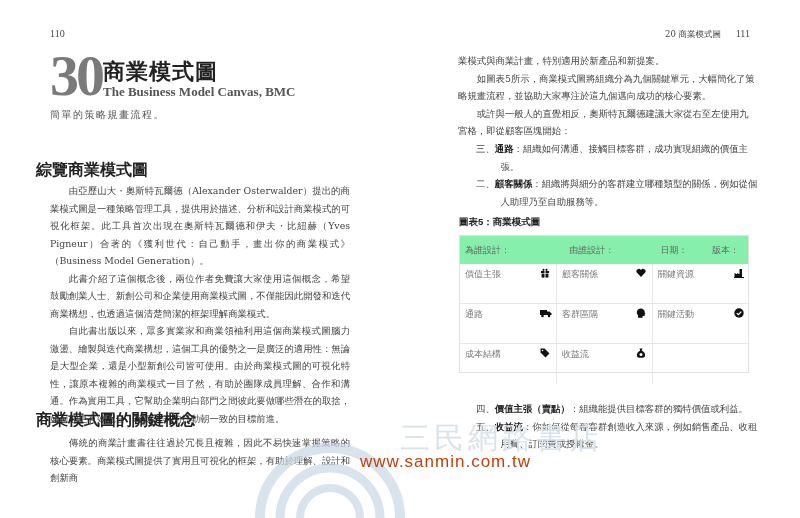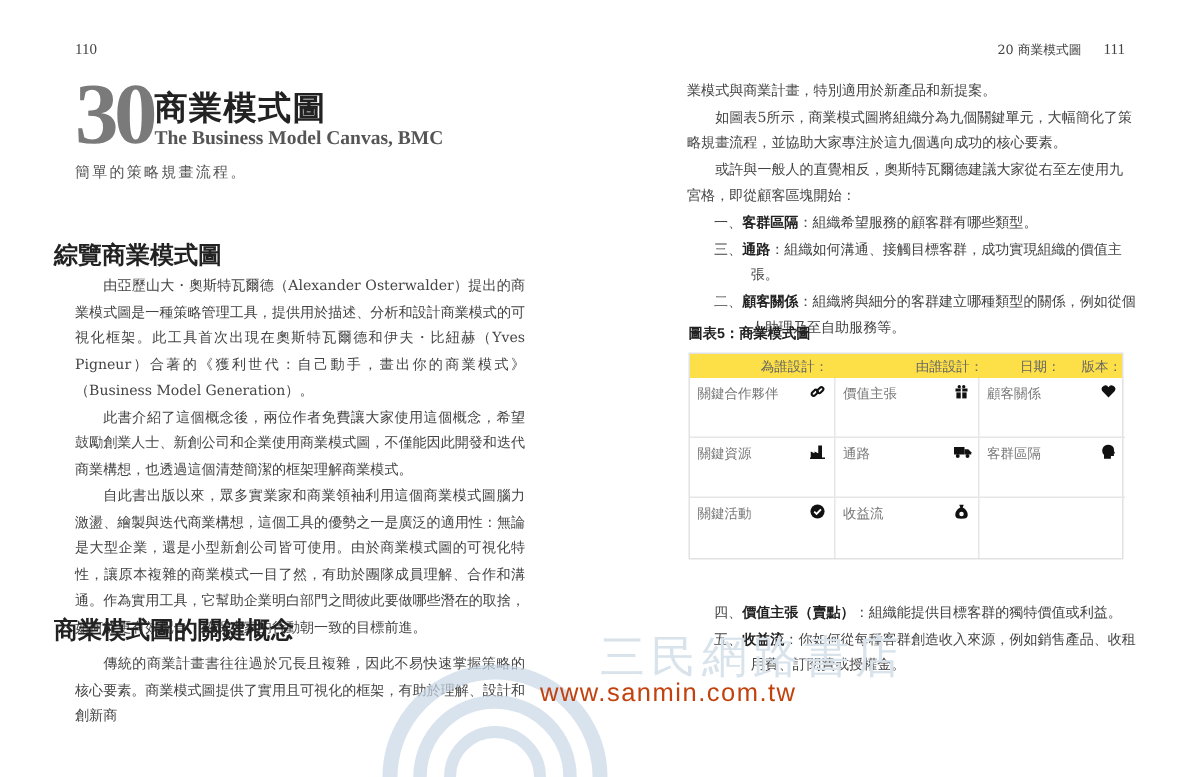--- a/index.html
+++ b/index.html
@@ -95,9 +95,6 @@
 
 <div class="list-block" style="top:140px;">
   <div class="list-item">
-    <span>一、</span><span class="term">客群區隔</span><span>：組織希望服務的顧客群有哪些類型。</span>
-  </div>
-  <div class="list-item">
     <span>三、</span><span class="term">通路</span><span>：組織如何溝通、接觸目標客群，成功實現組織的價值主張。</span>
   </div>
   <div class="list-item">

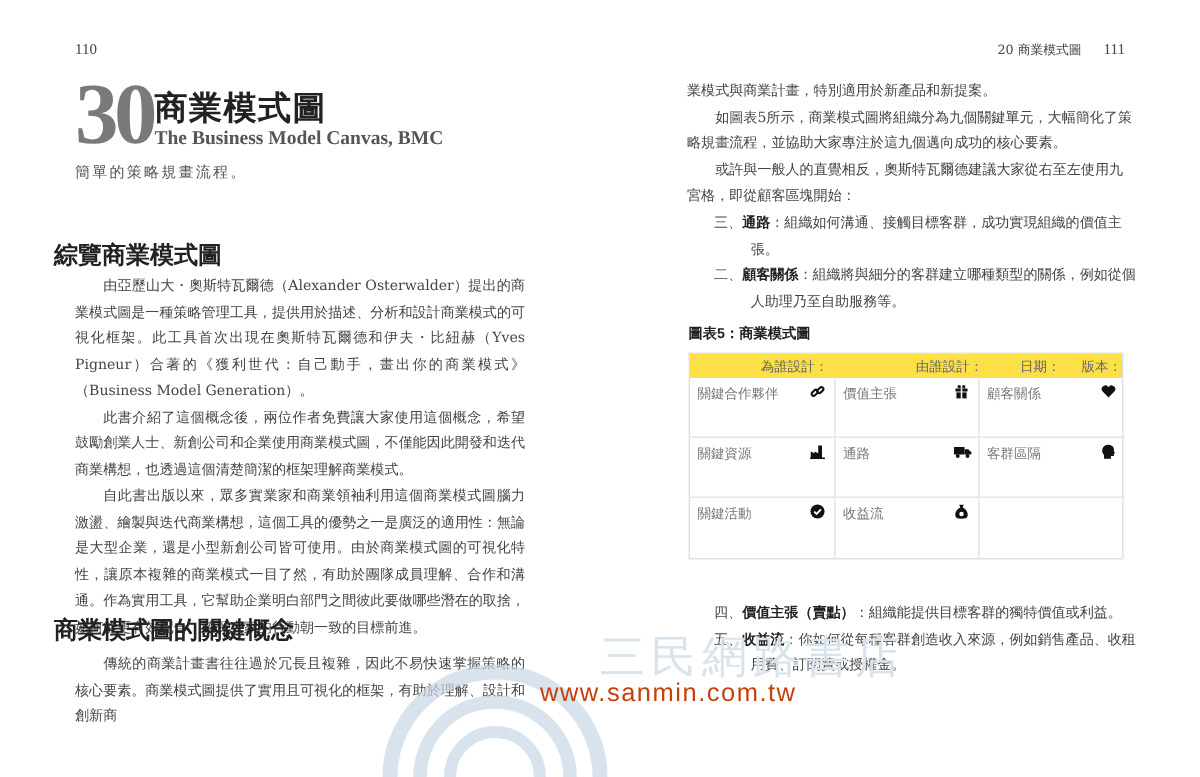--- a/index.html
+++ b/index.html
@@ -37,7 +37,7 @@
     .figure-caption { position: absolute; left: 459px; top: 216px; font-family: "Liberation Sans", sans-serif; font-weight: bold; font-size: 9.5px; color: #222; }
 
     .bmc { position: absolute; left: 459px; top: 235px; width: 290px; height: 138px; border: 1px solid #e2e2e2; font-family: "Liberation Sans", sans-serif; }
-    .bmc-header { display: flex; height: 16px; background: #fde047; font-size: 9px; color: #666; align-items: center; text-align: right; }
+    .bmc-header { display: flex; height: 28px; background: #86efac; font-size: 9px; color: #666; align-items: center; }
     .bmc-header .h { padding-left: 5px; }
     .bmc-header .h1 { width: 97px; }
     .bmc-header .h2 { width: 96px; margin-left: 12px; }

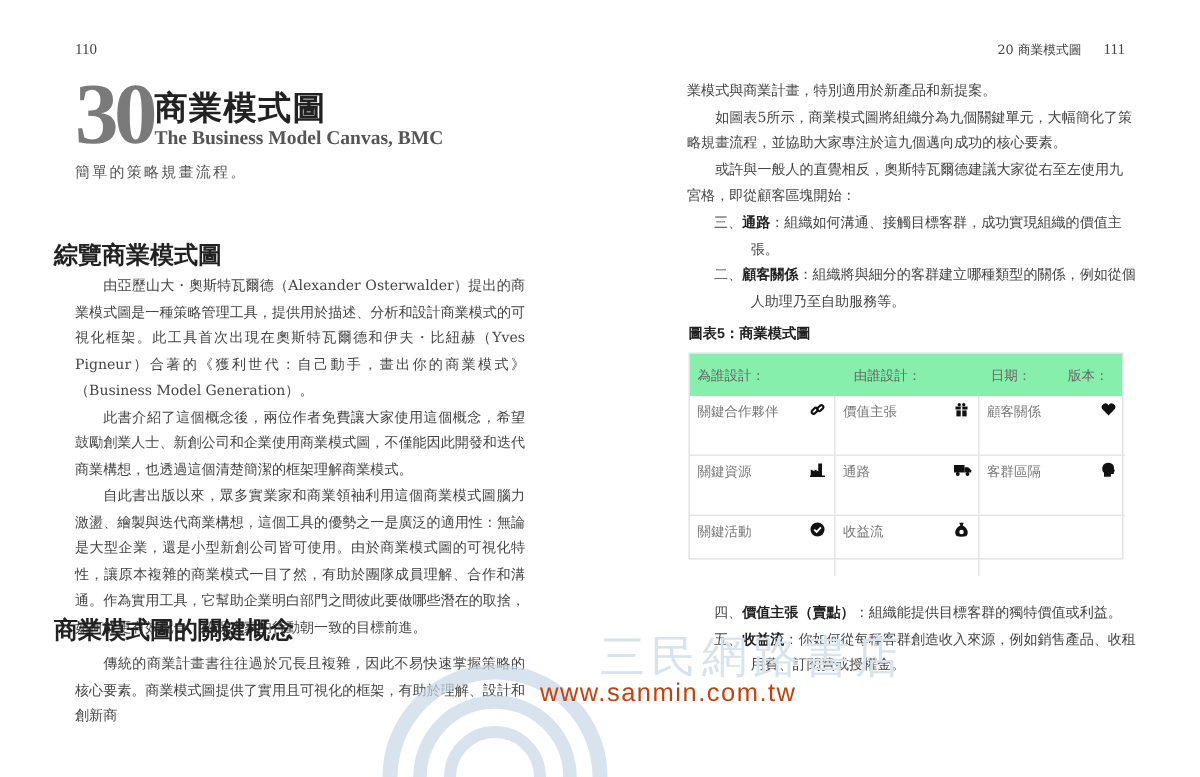--- a/index.html
+++ b/index.html
@@ -113,17 +113,6 @@
   </div>
   <div class="bmc-grid">
     <div class="bmc-cell">
-      <span>關鍵合作夥伴</span>
-      <span class="icon">
-        <svg width="10" height="10" viewBox="0 0 10 10">
-            <g fill="none" stroke="#111" stroke-width="1.4">
-              <rect x="0.8" y="4.6" width="4.6" height="2.6" rx="1.3" transform="rotate(-45 3.1 5.9)"></rect>
-              <rect x="4.6" y="2.8" width="4.6" height="2.6" rx="1.3" transform="rotate(-45 6.9 4.1)"></rect>
-            </g>
-          </svg>
-      </span>
-    </div>
-    <div class="bmc-cell">
       <span>價值主張</span>
       <span class="icon">
         <svg width="10" height="10" viewBox="0 0 10 10">

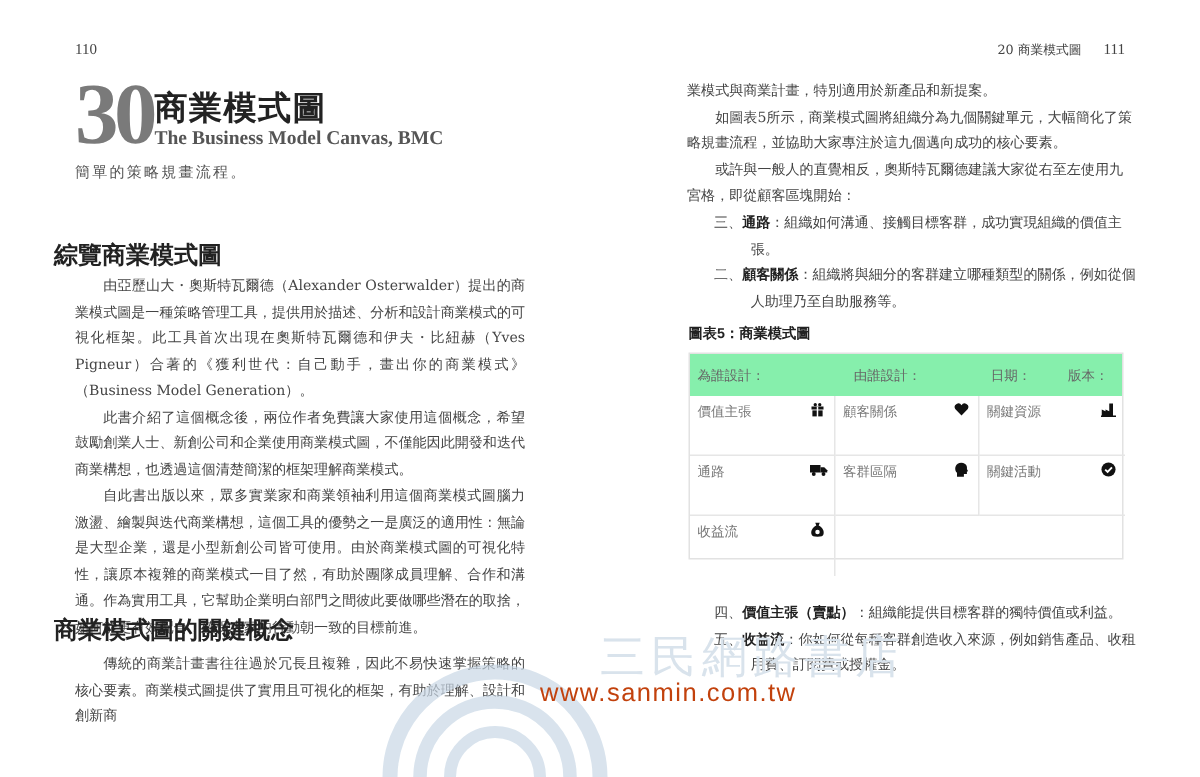--- a/index.html
+++ b/index.html
@@ -170,6 +170,15 @@
       </span>
     </div>
     <div class="bmc-cell">
+      <span>成本結構</span>
+      <span class="icon">
+        <svg width="10" height="10" viewBox="0 0 10 10">
+            <path d="M0.5 0.5 H4.5 L9.5 5.5 L5.5 9.5 L0.5 4.5 Z" fill="#111"></path>
+            <circle cx="2.5" cy="2.5" r="0.8" fill="#fff"></circle>
+          </svg>
+      </span>
+    </div>
+    <div class="bmc-cell">
       <span>收益流</span>
       <span class="icon">
         <svg width="10" height="10" viewBox="0 0 10 10">

